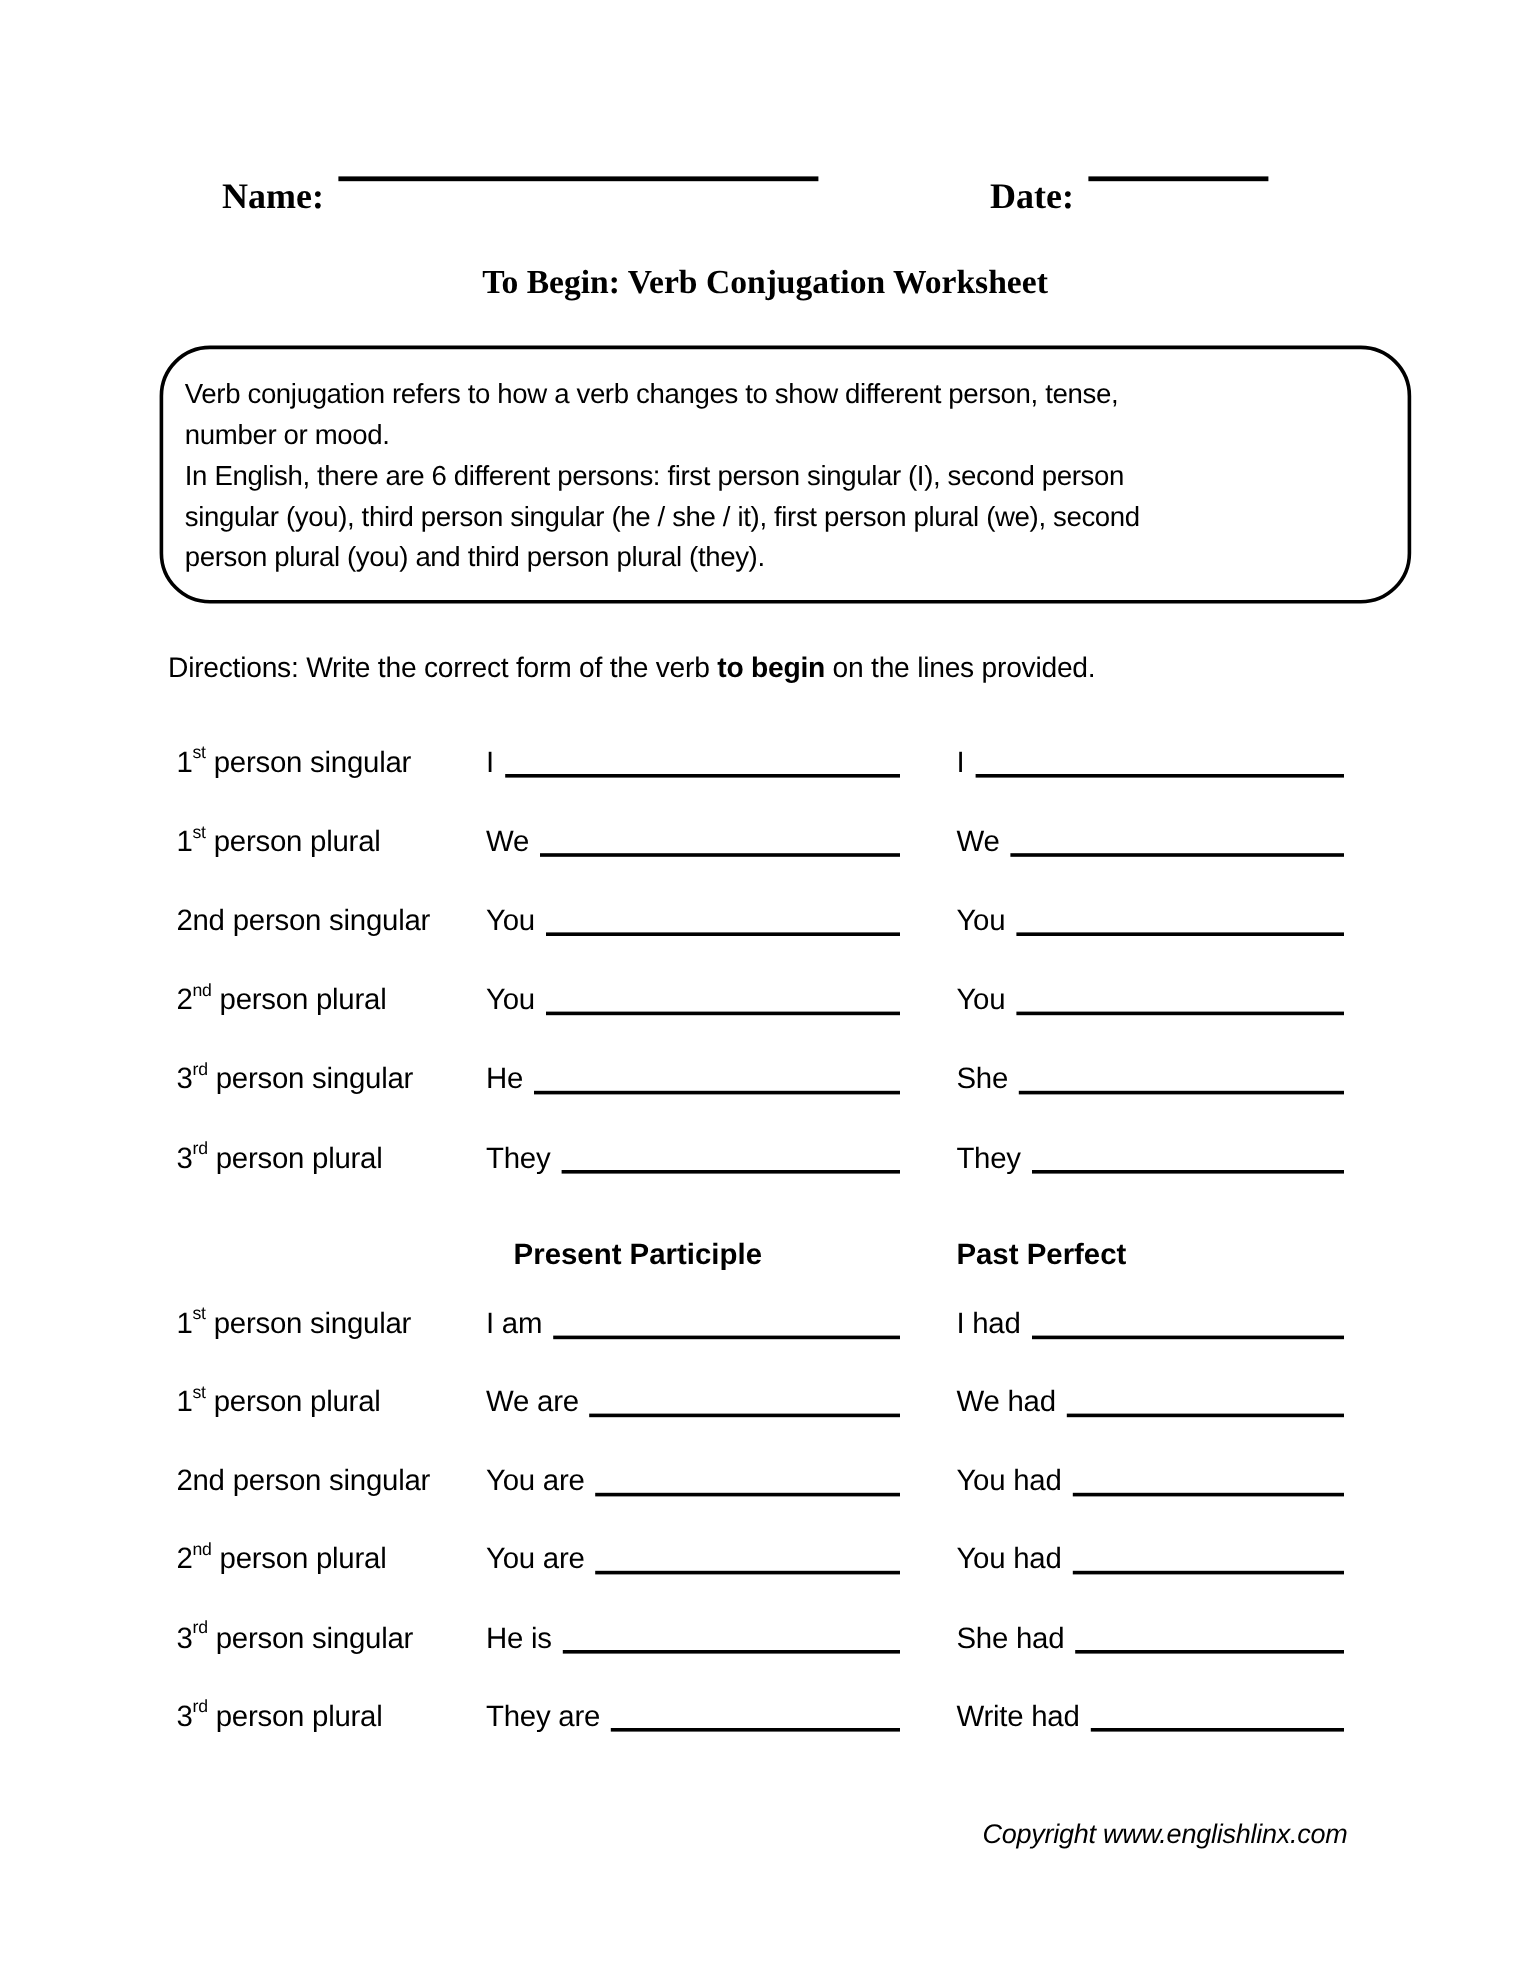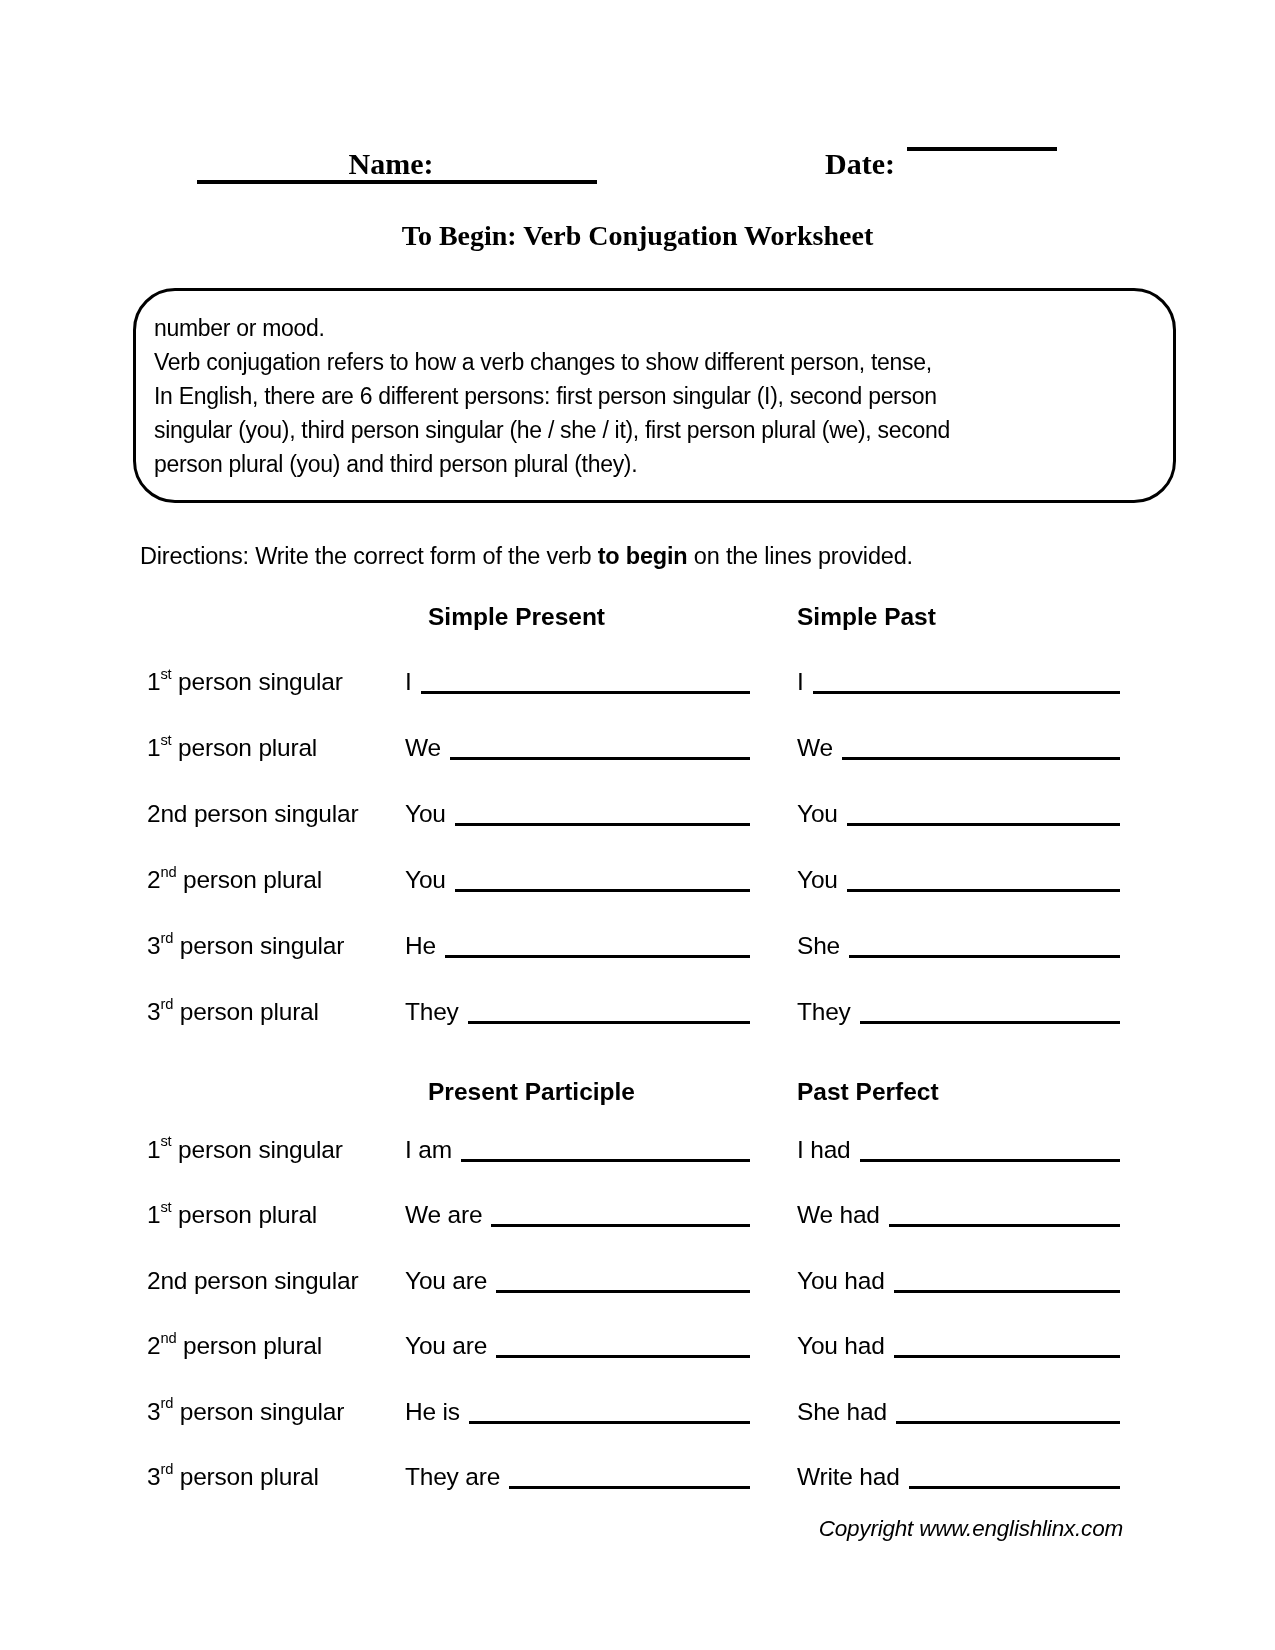--- a/index.html
+++ b/index.html
@@ -13,7 +13,7 @@
     overflow:hidden;
   }
   
-  .name-group{position:absolute;left:185px;top:147px;display:flex;align-items:center;flex-direction:column;}
+  .name-group{position:absolute;left:185px;top:147px;display:flex;align-items:flex-start;}
   .date-group{position:absolute;left:825px;top:147px;display:flex;align-items:flex-start;}
   .hdr-label{
     font-family:"Liberation Serif",serif;

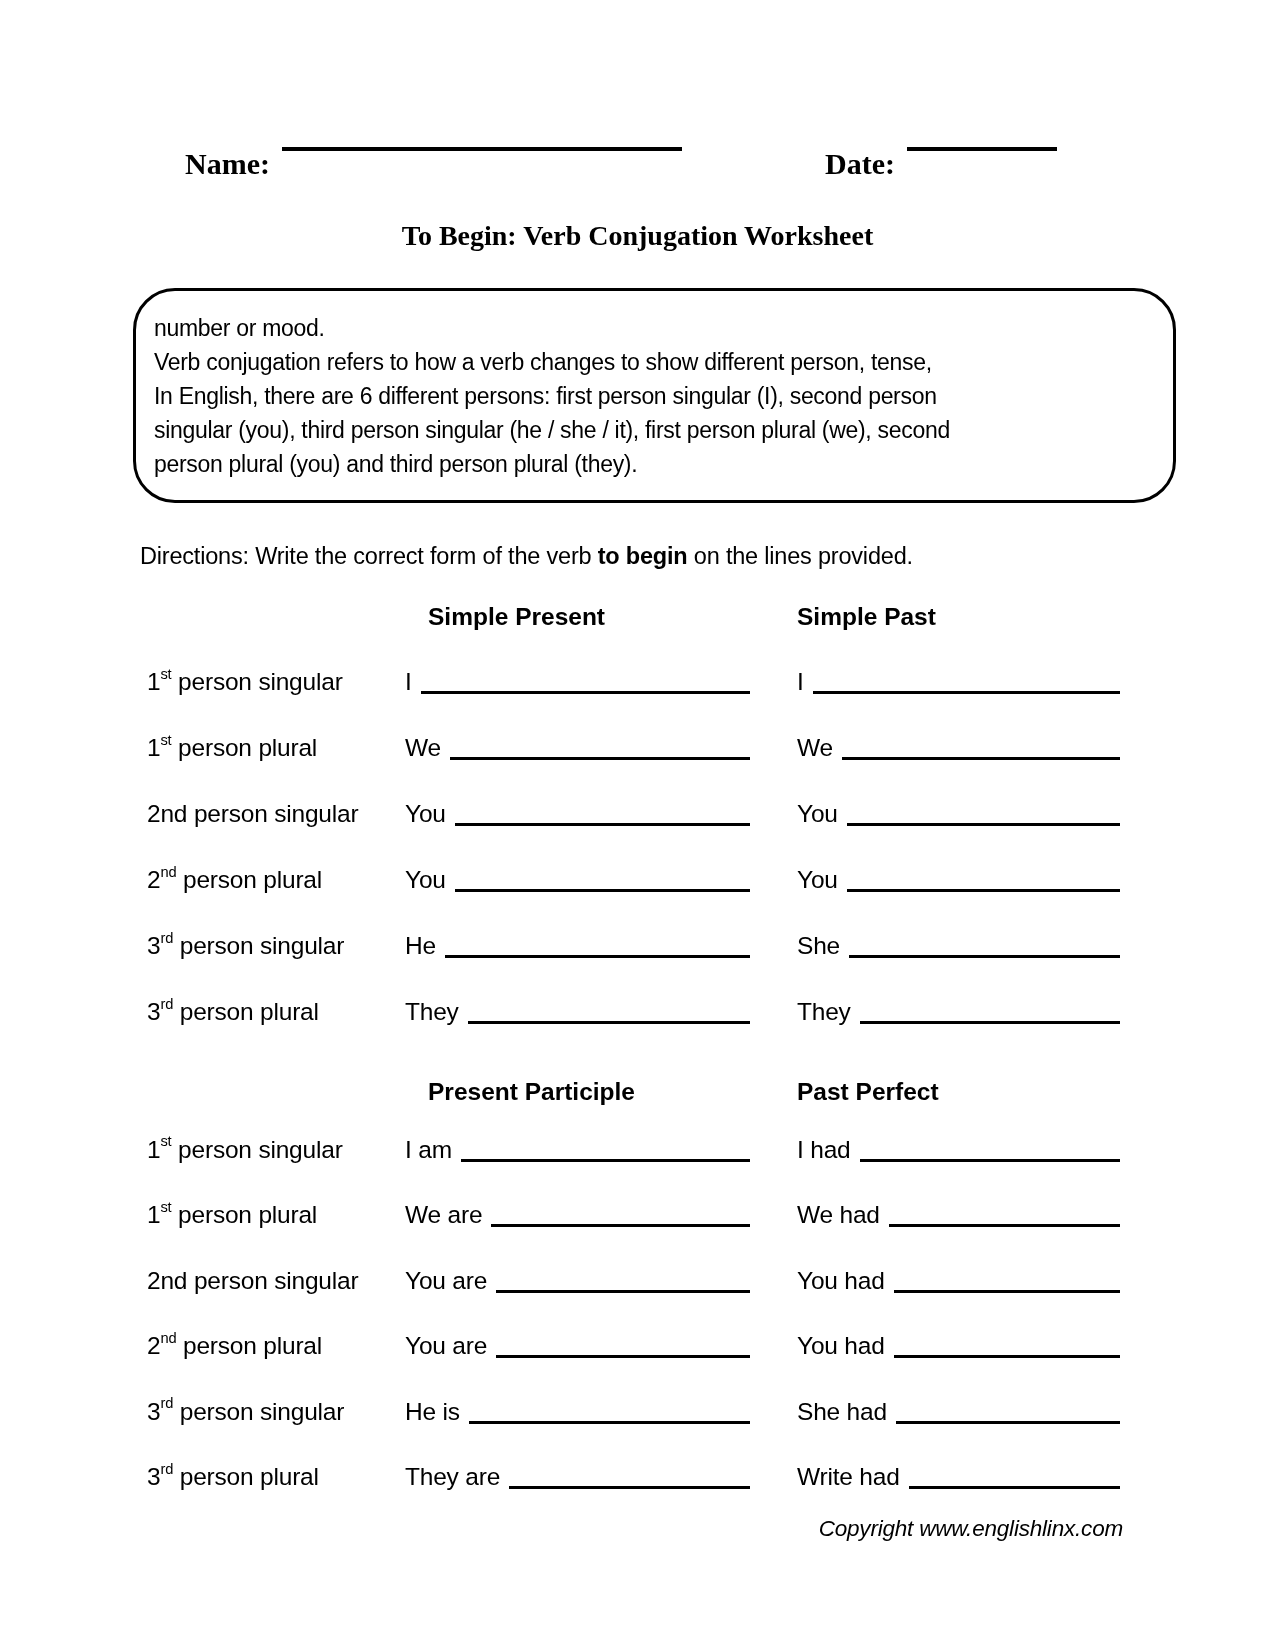--- a/index.html
+++ b/index.html
@@ -81,9 +81,9 @@
   <div class="info-box">
     <div>
 
+        <div class="info-line">Verb conjugation refers to how a verb changes to show different person, tense,</div>
+
         <div class="info-line">number or mood.</div>
-
-        <div class="info-line">Verb conjugation refers to how a verb changes to show different person, tense,</div>
 
         <div class="info-line">In English, there are 6 different persons: first person singular (I), second person</div>
 

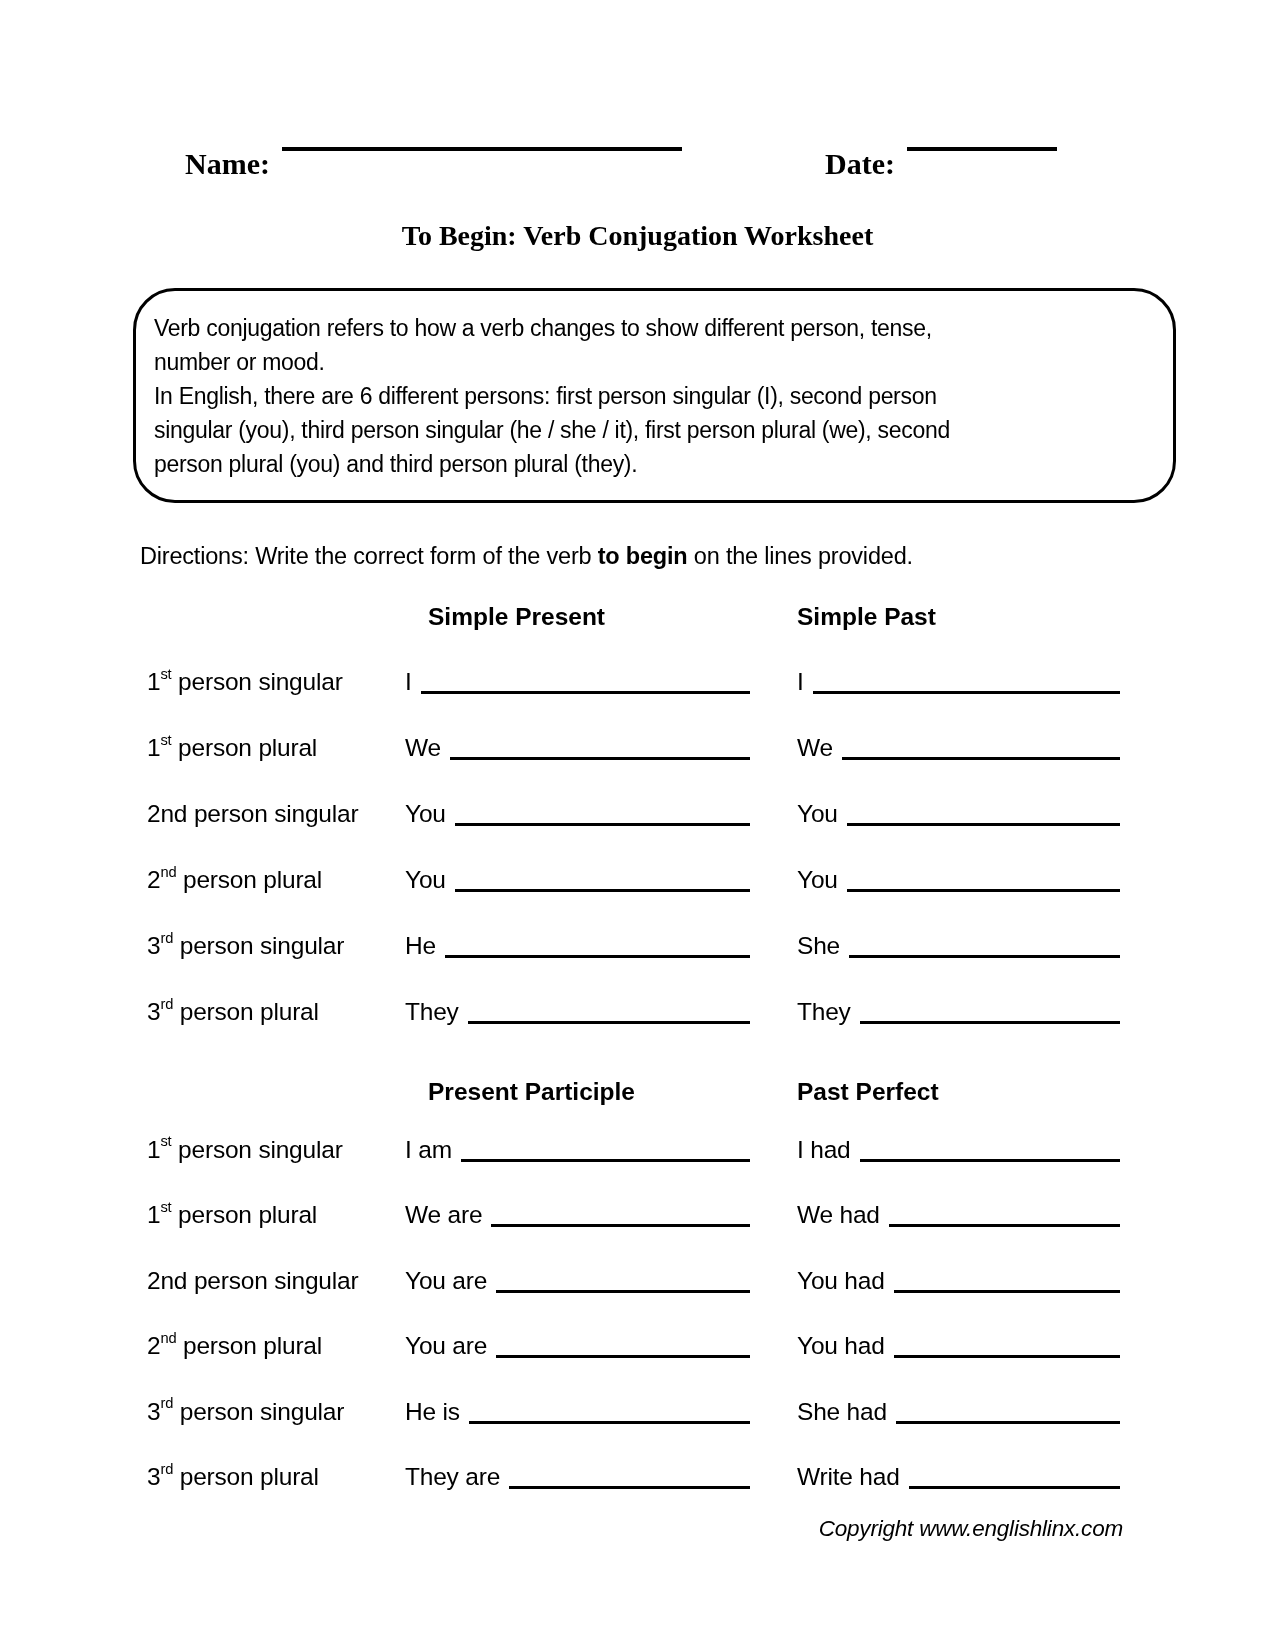--- a/index.html
+++ b/index.html
@@ -98,12 +98,6 @@
   <div class="tables">
 
     <div class="tsection t1">
-      <div class="thead thead-1">
-        <div class="cell-label"></div>
-        <div class="cell-c1">Simple Present</div>
-        <div class="cell-gap"></div>
-        <div class="cell-c2">Simple Past</div>
-      </div>
       <div class="trows">
 
           <div class="trow">

